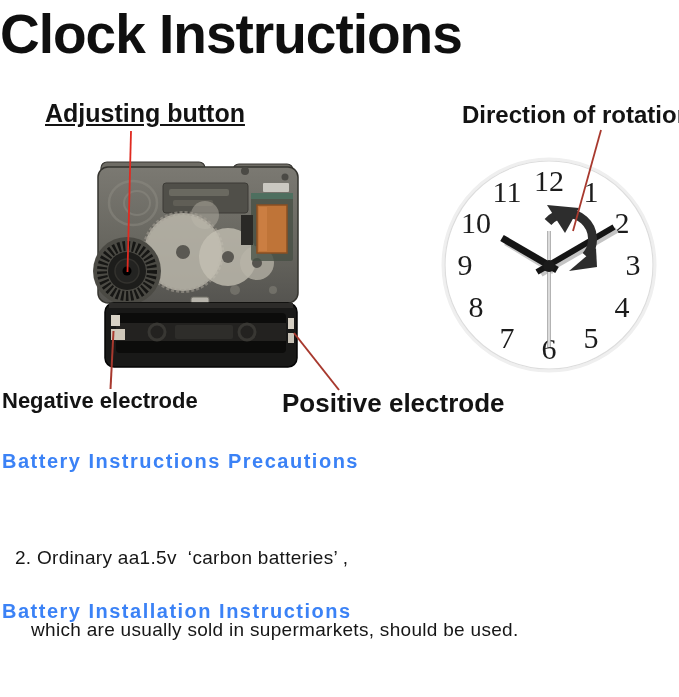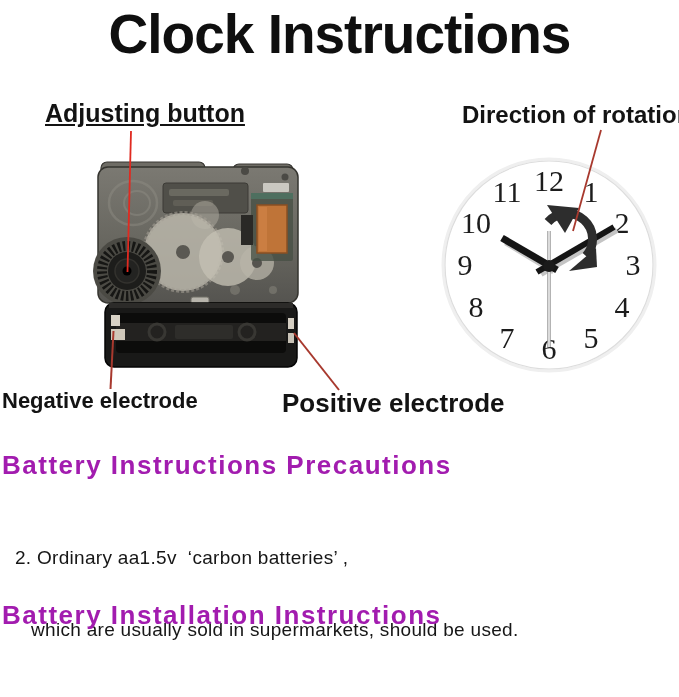--- a/index.html
+++ b/index.html
@@ -10,7 +10,7 @@
   }
   .abs { position:absolute; }
   .page-title {
-    left:0; right:0; top:0; text-align:center;
+    left:0; right:0; top:0; text-align:left;
     font-size:55px; line-height:68px; font-weight:700; letter-spacing:-1px; color:#0f0f0f;
   }
   .callout-label { font-weight:700; color:#131313; white-space:nowrap; }

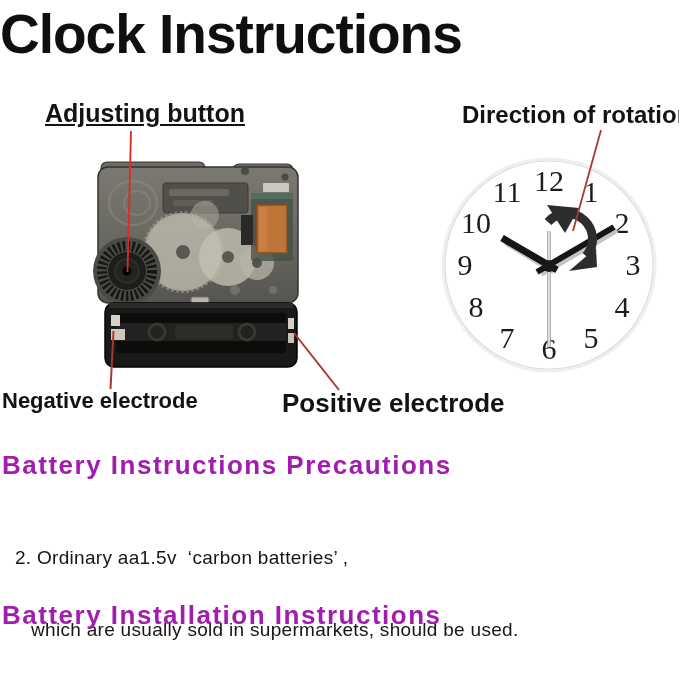--- a/index.html
+++ b/index.html
@@ -19,7 +19,7 @@
   .lbl-negative  { left:2px;   top:388px; font-size:22px; }
   .lbl-positive  { left:248px; top:388px; font-size:26px;margin-left:34px; }
   .section-heading {
-    font-size:26px; font-weight:700; letter-spacing:1.5px; color:#a21caf; white-space:nowrap;
+    font-size:20px; font-weight:700; letter-spacing:1.5px; color:#3b82f6; white-space:nowrap;
   }
   .sec1-heading { left:2px; top:450px; }
   .sec2-heading { left:2px; top:600px; }

